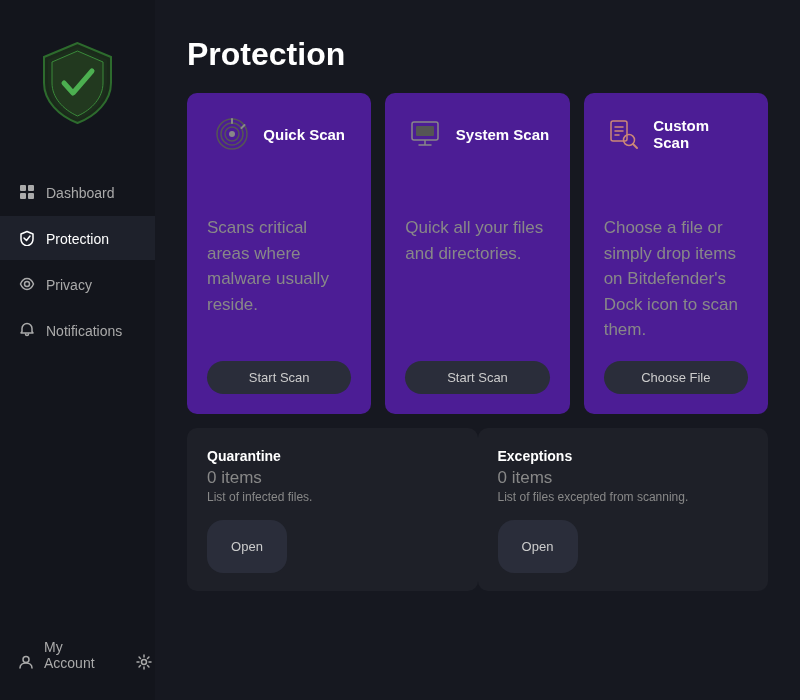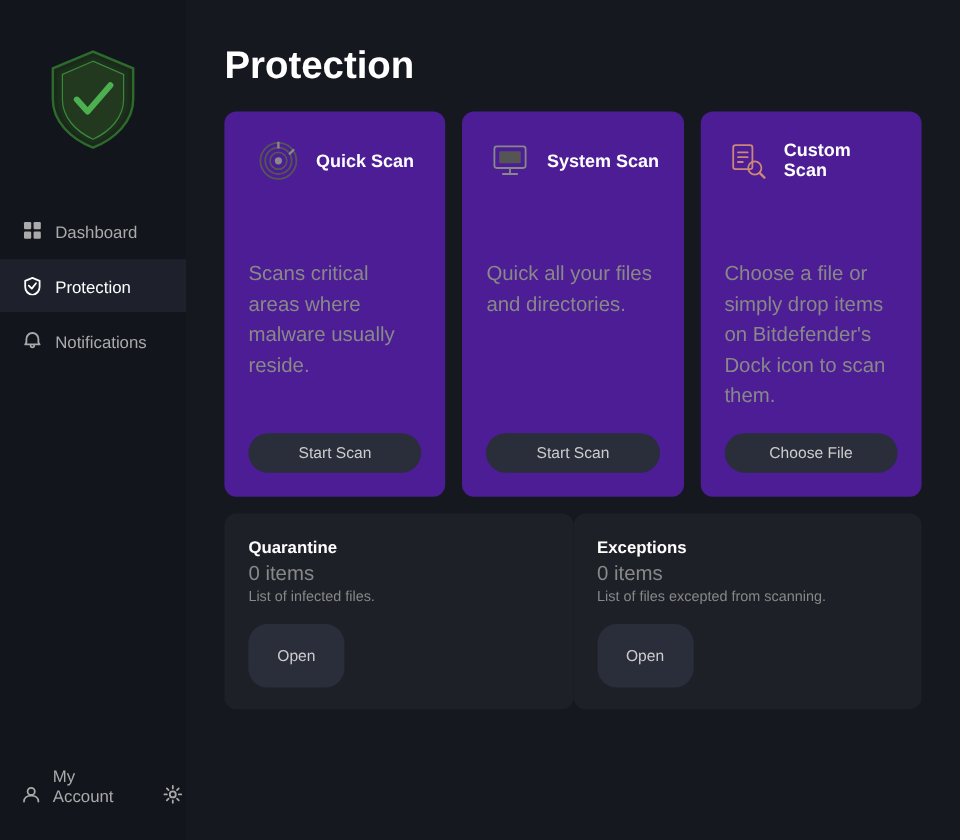--- a/index.html
+++ b/index.html
@@ -274,6 +274,15 @@
     <div class="nav-item">
       <span class="nav-icon">
         <svg width="16" height="16" viewBox="0 0 16 16" fill="none" stroke="currentColor" stroke-width="1.5">
+            <circle cx="8" cy="8" r="2.5"></circle>
+            <path d="M1.5 8c1.5-3.5 4-5.5 6.5-5.5s5 2 6.5 5.5c-1.5 3.5-4 5.5-6.5 5.5S3 11.5 1.5 8z"></path>
+          </svg>
+      </span>
+      <span>Privacy</span>
+    </div>
+    <div class="nav-item">
+      <span class="nav-icon">
+        <svg width="16" height="16" viewBox="0 0 16 16" fill="none" stroke="currentColor" stroke-width="1.5">
             <path d="M8 1.5a5 5 0 00-5 5v3L2 11h12l-1-1.5V6.5a5 5 0 00-5-5z" stroke-linejoin="round"></path>
             <path d="M6.5 12a1.5 1.5 0 003 0" stroke-linecap="round"></path>
           </svg>

